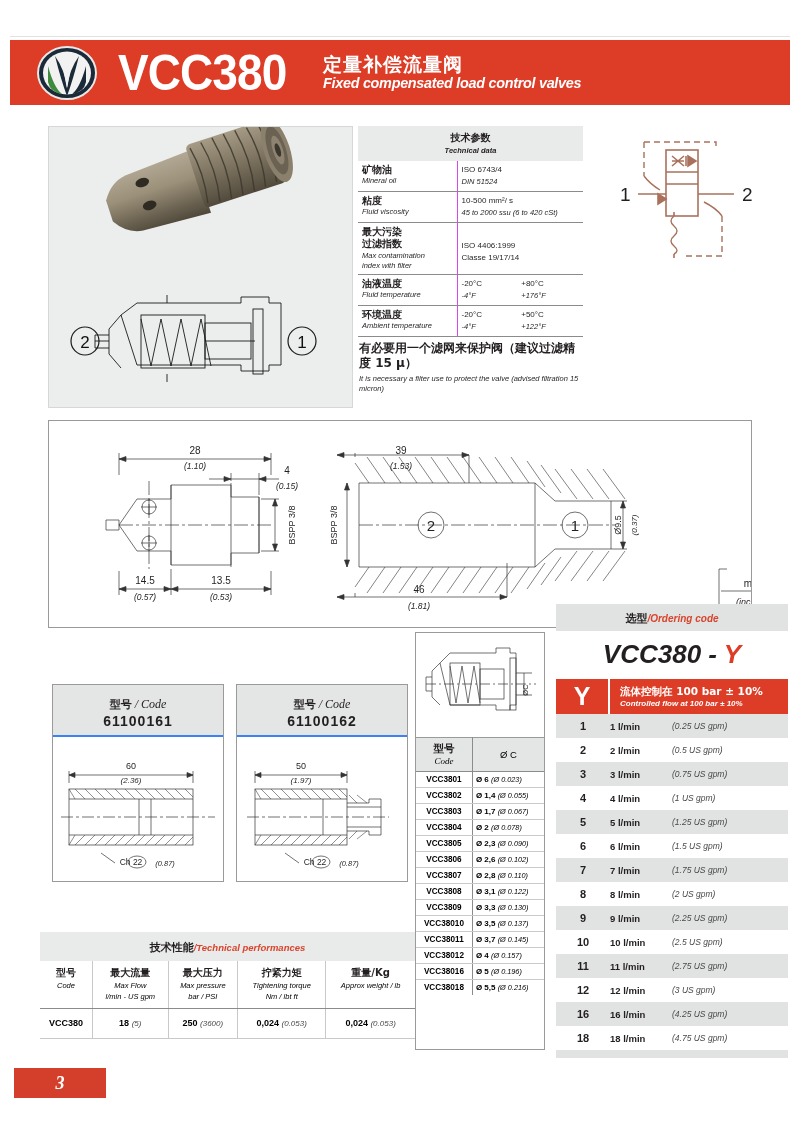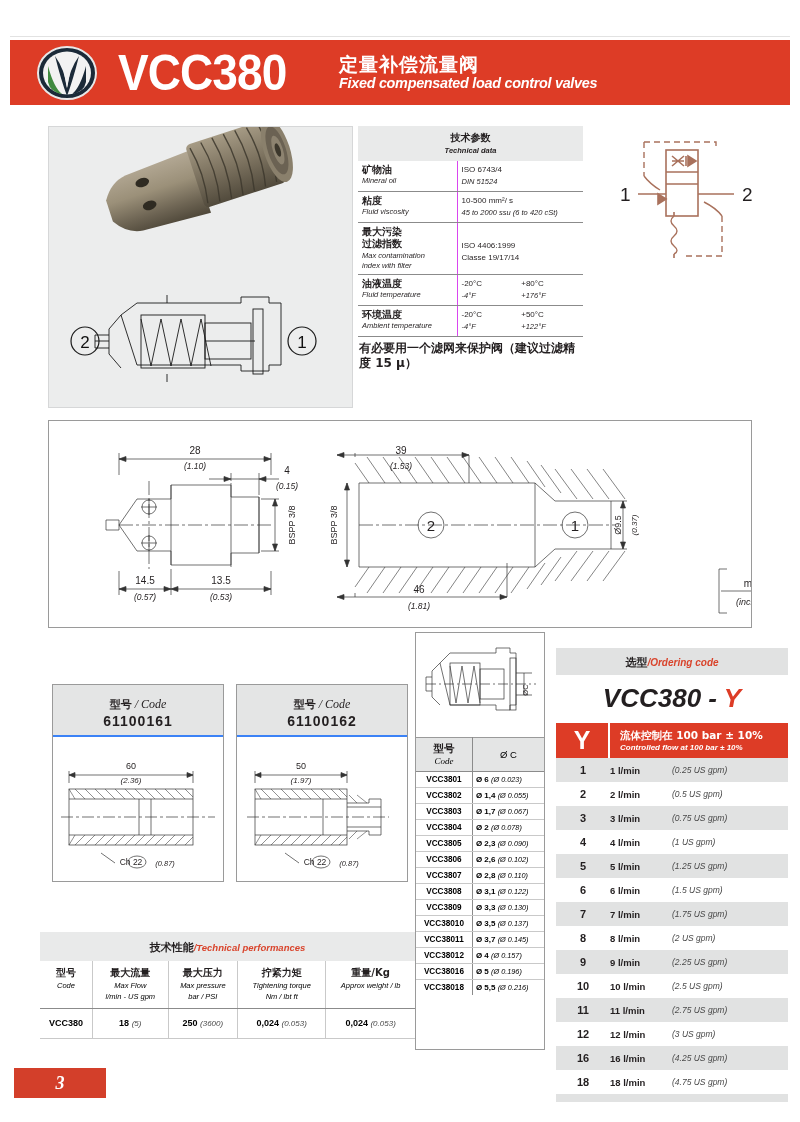--- a/index.html
+++ b/index.html
@@ -29,7 +29,7 @@
     letter-spacing:-1px; margin-left:20px; line-height:1;
     transform:scaleX(0.92); transform-origin:left center;
   }
-  .title-sub { margin-left:38px; line-height:1.05; }
+  .title-sub { margin-left:22px; line-height:1.05; }
   .title-cn {
     font-size:19px; color:#ffffff; font-weight:bold; letter-spacing:1px;
     font-family:"DejaVu Sans", sans-serif;

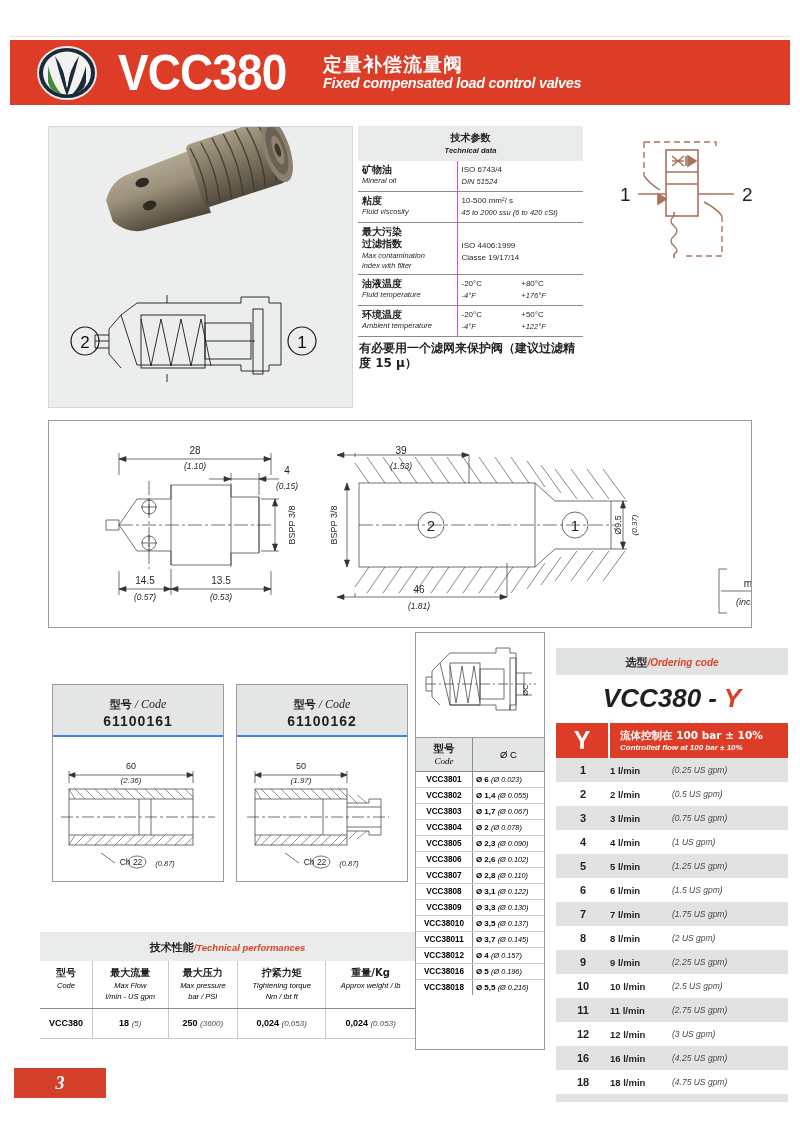--- a/index.html
+++ b/index.html
@@ -309,6 +309,7 @@
       </table>
     <div class="note">
       <div class="cn">有必要用一个滤网来保护阀（建议过滤精度 15 μ）</div>
+      <div class="en">It is necessary a filter use to protect the valve (advised filtration 15 micron)</div>
     </div>
   </div>
 

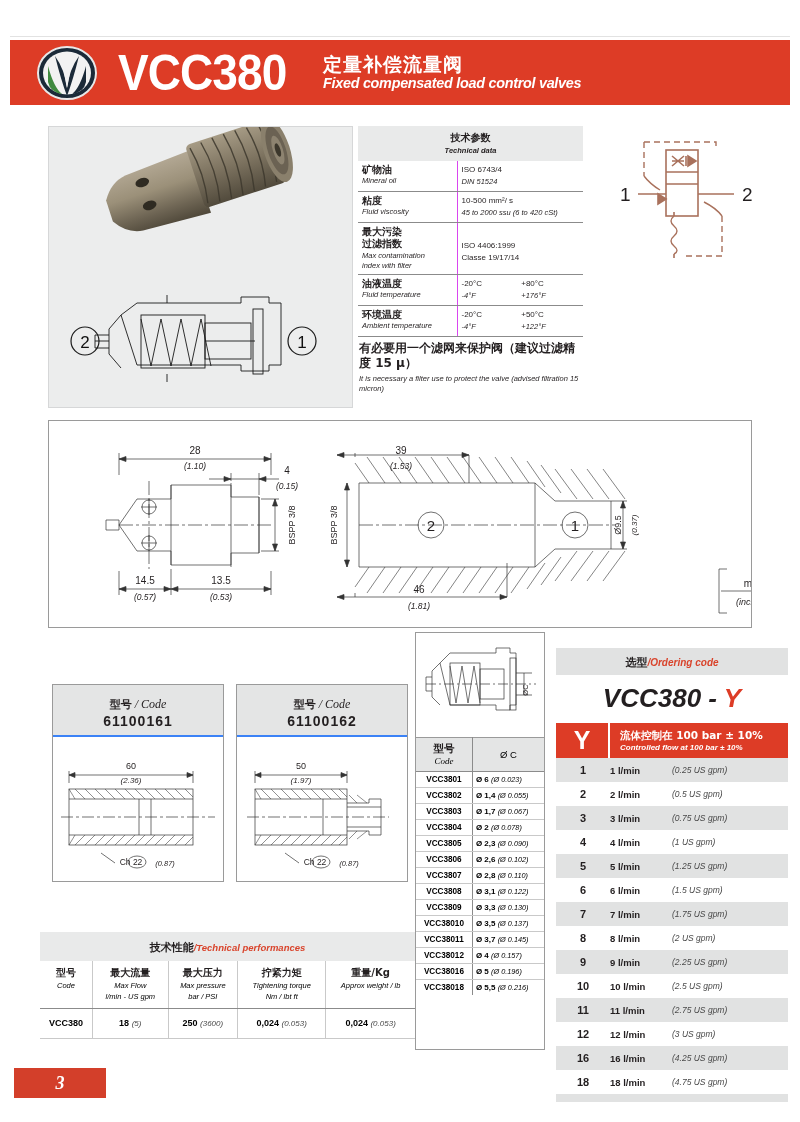--- a/index.html
+++ b/index.html
@@ -108,7 +108,7 @@
   .ctable th.c1 { border-right:1px solid #8b8b8b; }
 
   
-  .ordbox { position:absolute; left:556px; top:648px; width:232px; }
+  .ordbox { position:absolute; left:556px; top:604px; width:232px; }
   .ordhead { background:#e1e2e2; text-align:center; padding:4px 0 5px; }
   .ordhead .cn { font-size:11px; font-weight:bold; color:#231f20; font-family:"DejaVu Sans",sans-serif;}
   .ordhead .en { font-size:10px; font-weight:bold; font-style:italic; color:#d9442c;}

